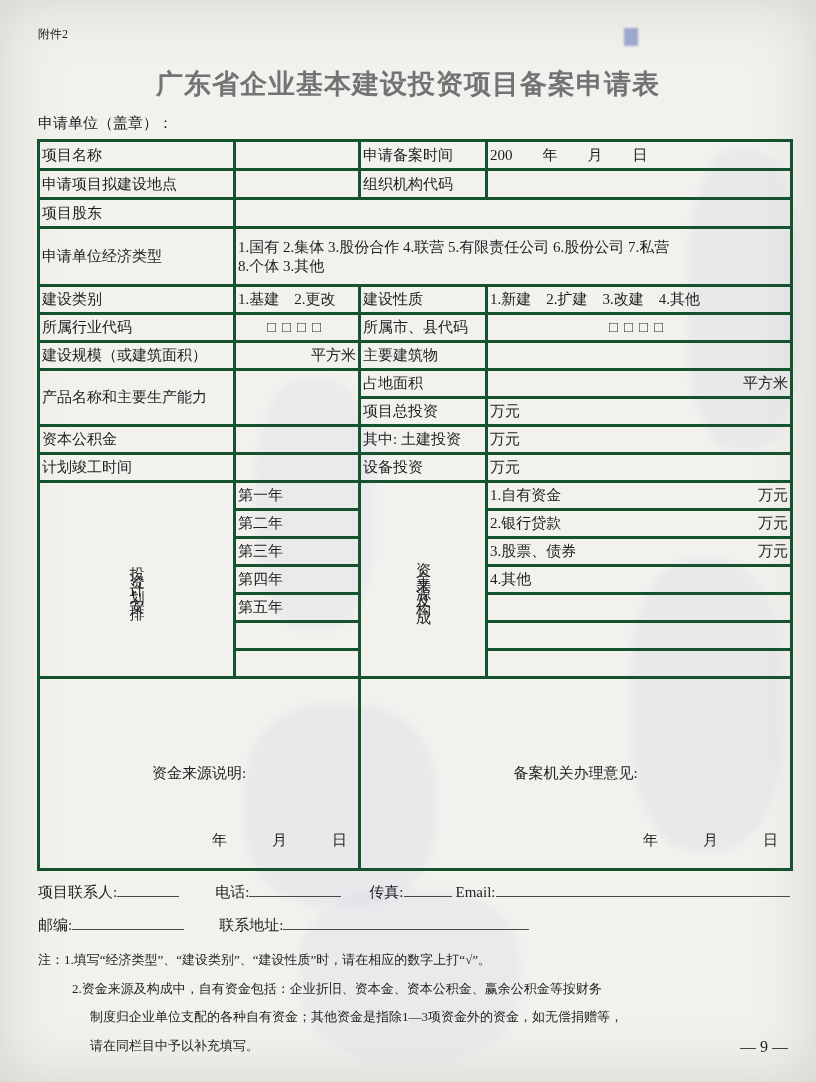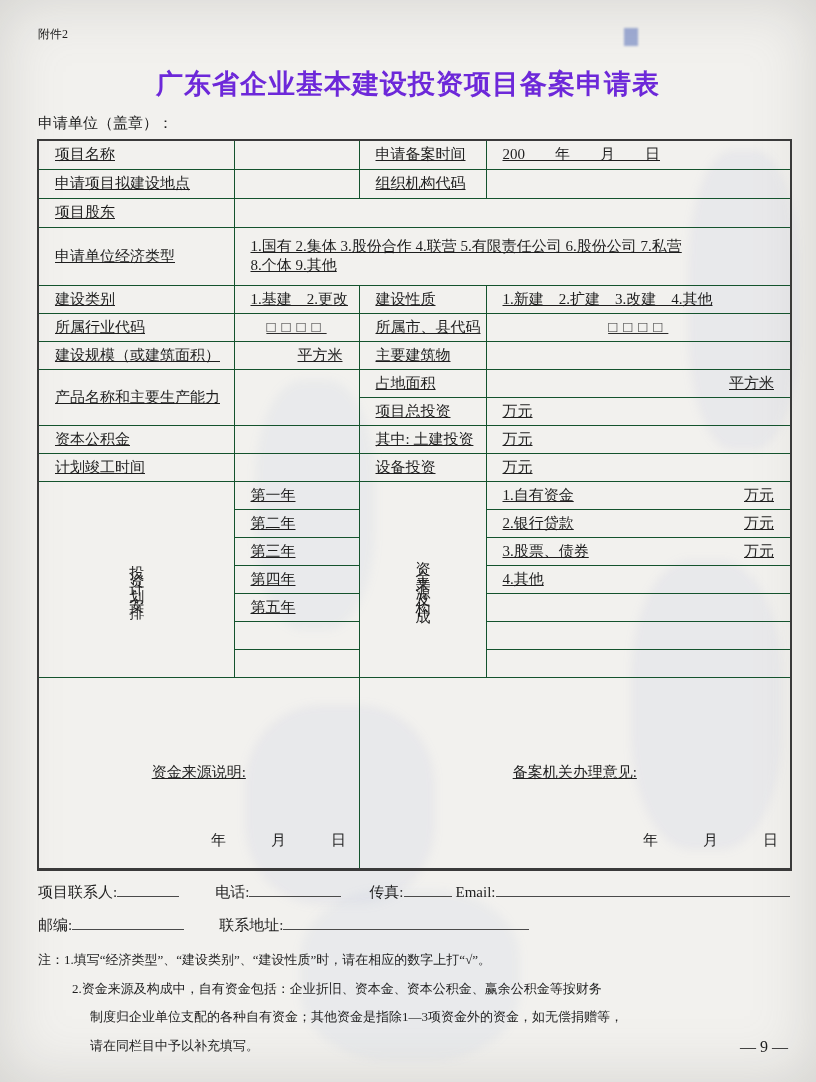--- a/index.html
+++ b/index.html
@@ -30,7 +30,7 @@
   .title{
     position:absolute; left:0; top:66px; width:816px; text-align:center;
     font-family:"Liberation Sans","DejaVu Sans",sans-serif;
-    font-weight:700; font-size:27px; letter-spacing:1px; color:#6d28d9;
+    font-weight:700; font-size:27px; letter-spacing:1px; color:#737373;
   }
   .applicant{ position:absolute; left:38px; top:114px; font-size:15px; }
 

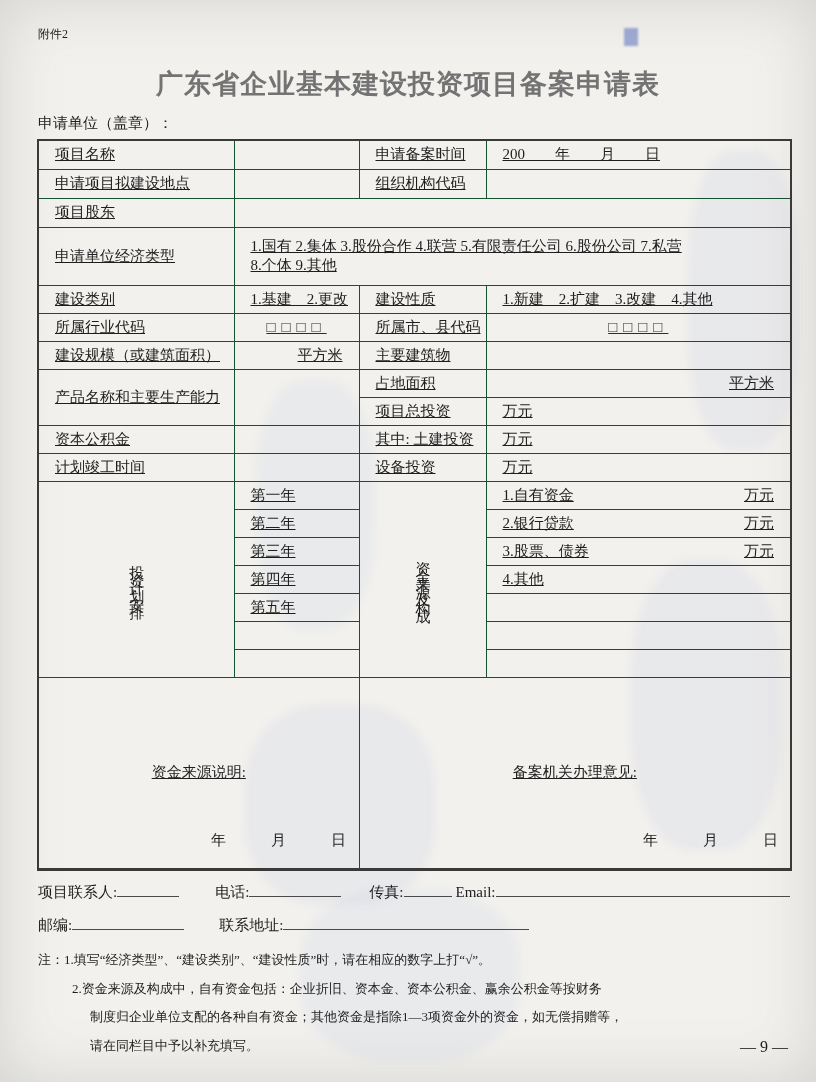--- a/index.html
+++ b/index.html
@@ -40,9 +40,9 @@
     border:2px solid #3a3a3a; border-bottom-width:3px;
   }
   table.form td{
-    border:1px solid #14532d;
-    font-size:15px; padding:1px 16px; vertical-align:middle;
-    overflow:hidden; white-space:nowrap;text-decoration:underline;
+    border:3px solid #14532d;
+    font-size:15px; padding:1px 2px; vertical-align:middle;
+    overflow:hidden; white-space:nowrap;
   }
   td.wrap{ white-space:normal; }
   td.r{ text-align:right; padding-right:14px; }

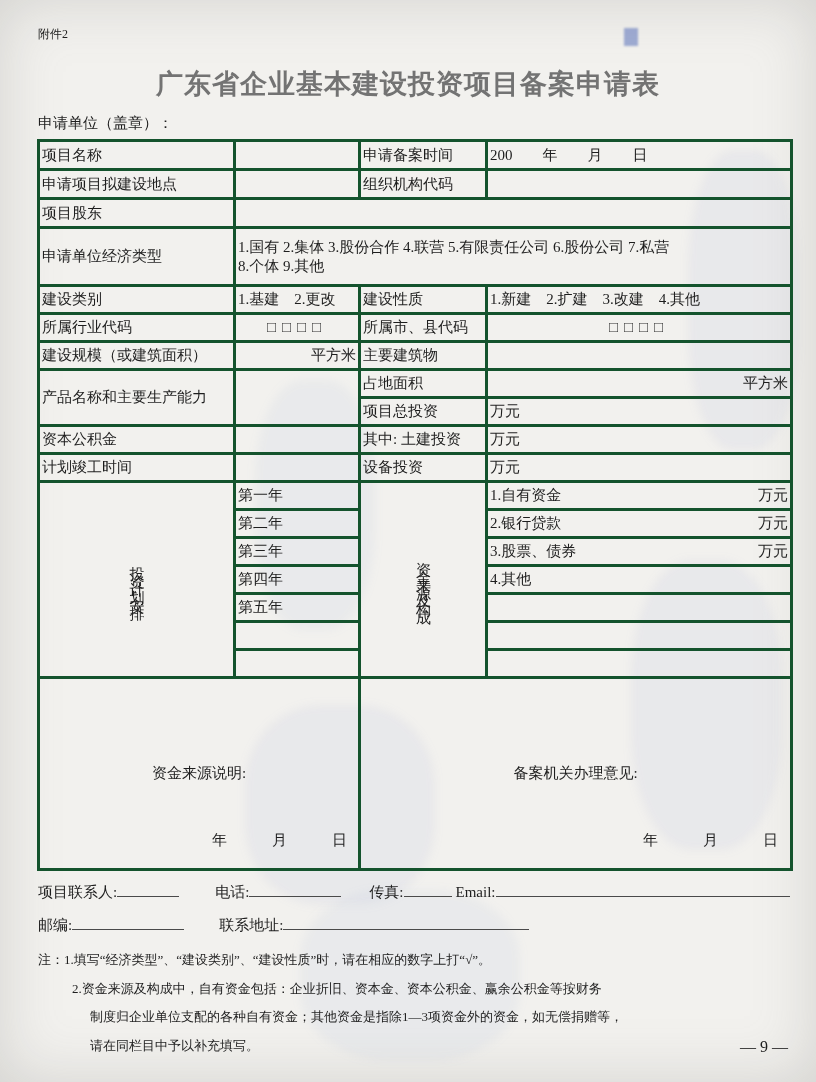--- a/index.html
+++ b/index.html
@@ -119,7 +119,7 @@
     <td>申请单位经济类型</td>
     <td colspan="3" class="wrap">
       <div>1.国有 2.集体 3.股份合作 4.联营 5.有限责任公司 6.股份公司 7.私营</div>
-      <div>8.个体 9.其他</div>
+      <div>8.个体 3.其他</div>
     </td>
   </tr>
 

